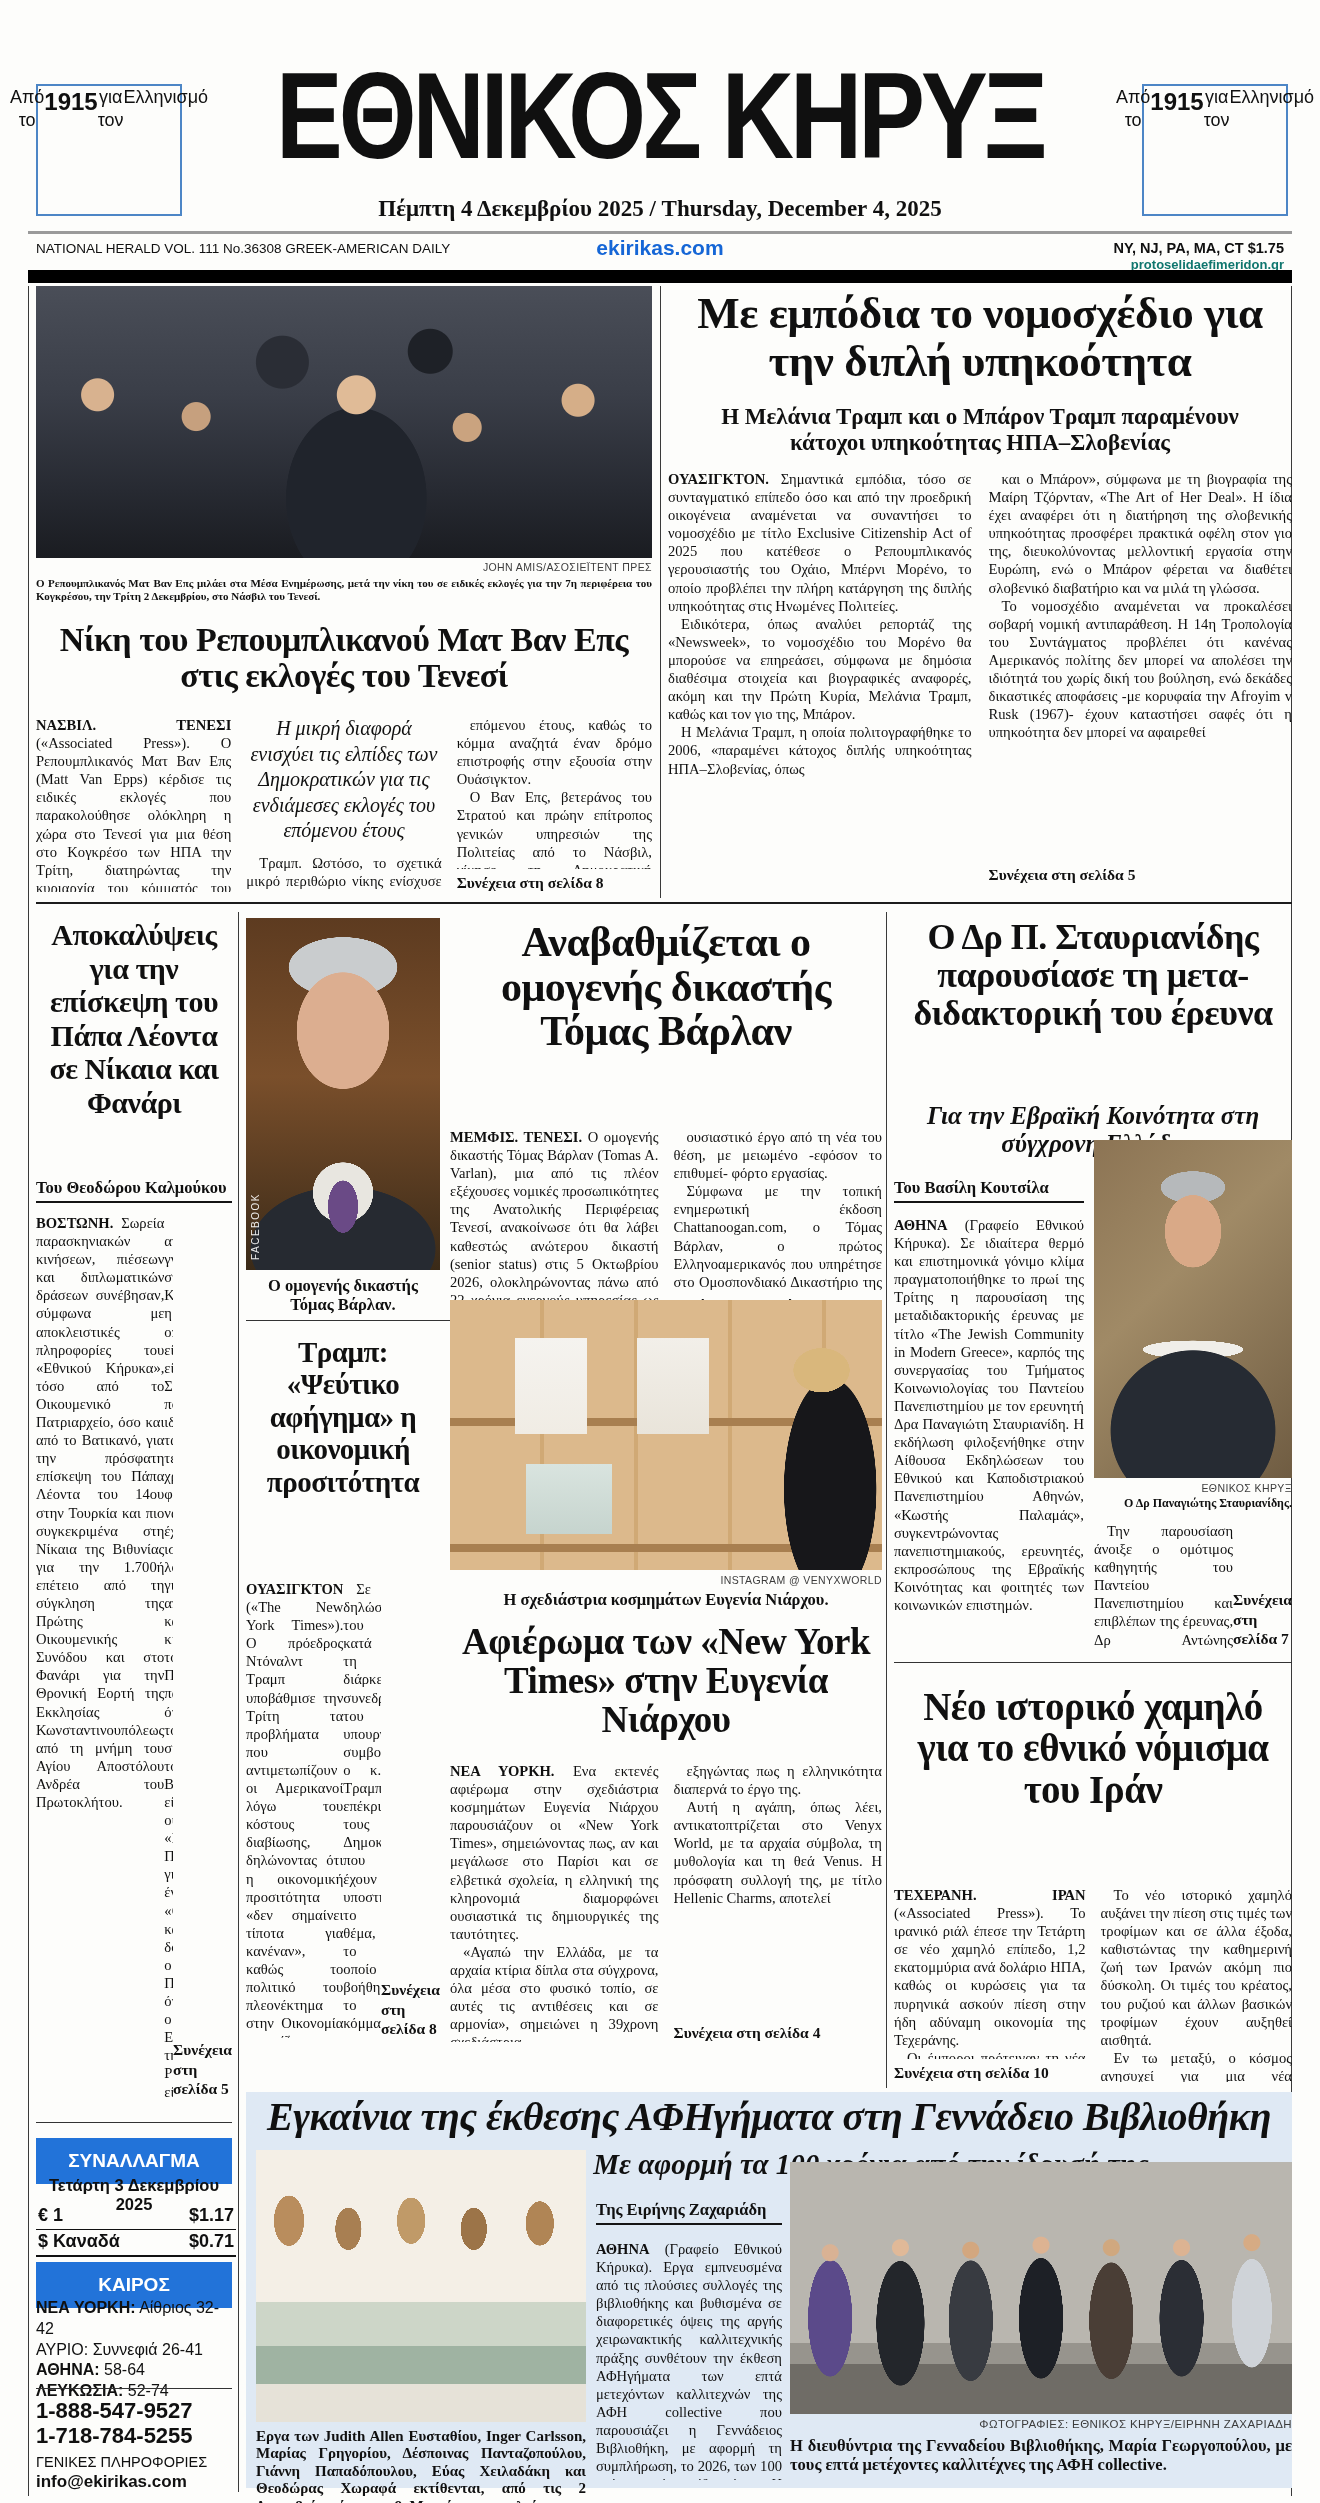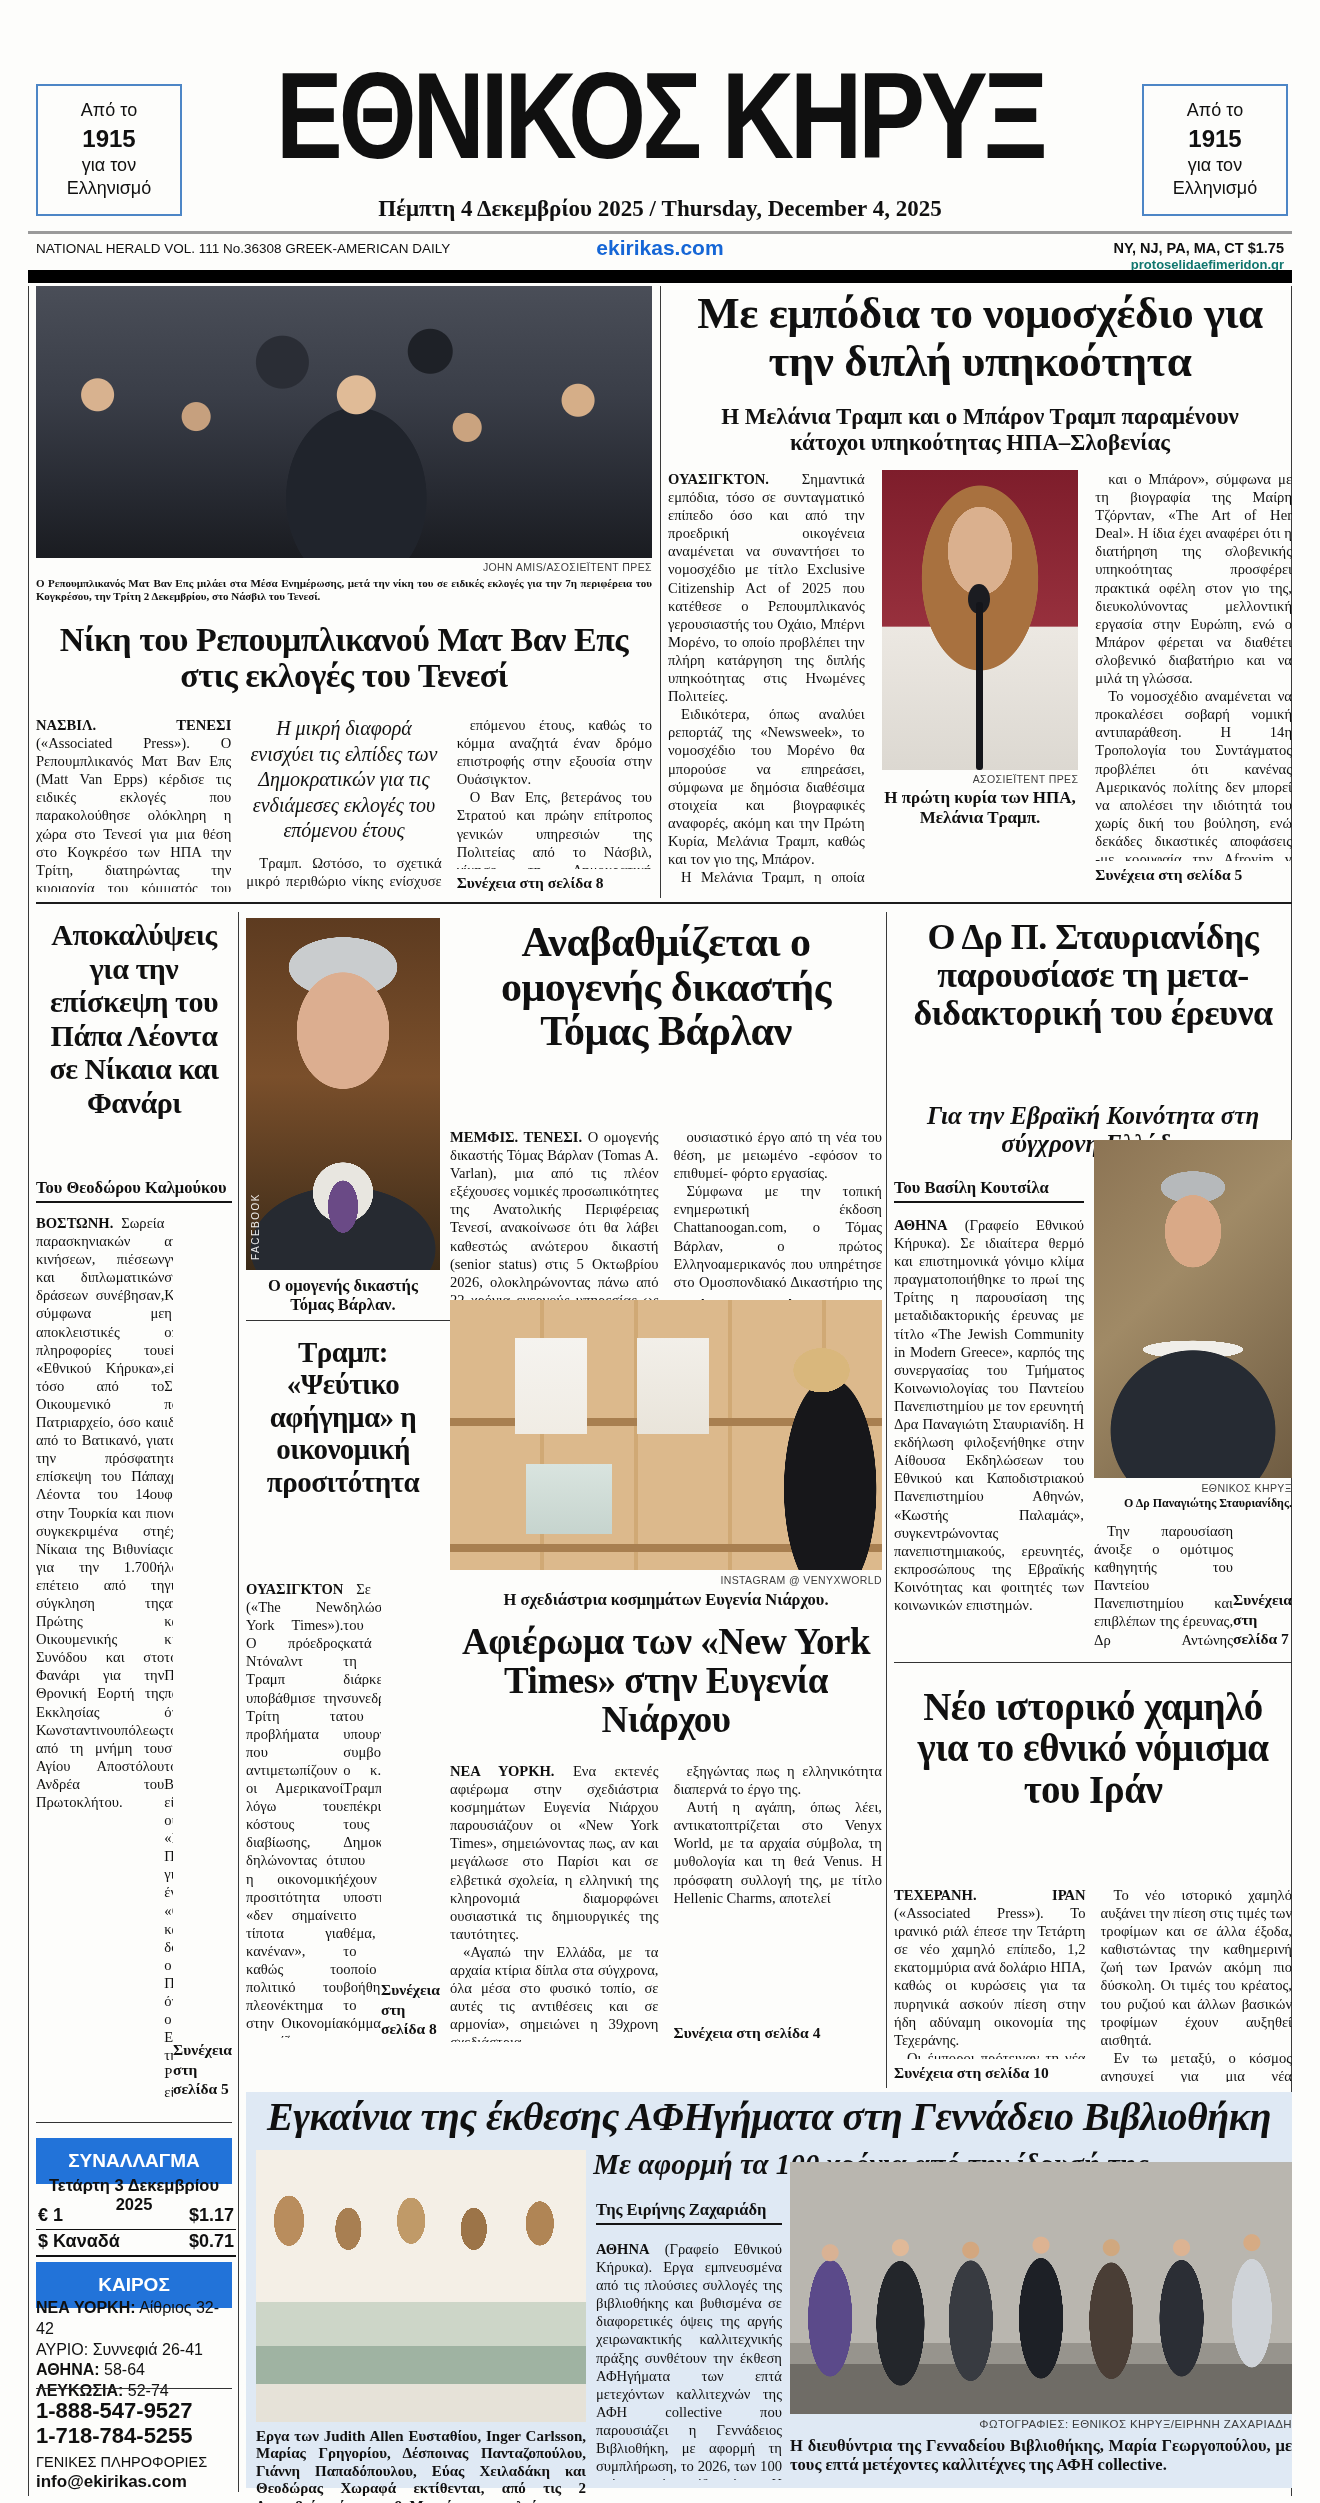--- a/index.html
+++ b/index.html
@@ -30,7 +30,7 @@
   .photo{position:absolute;overflow:hidden;}
   .banner{background:#2273d9;color:#fff;font-family:"Liberation Sans",sans-serif;font-weight:bold;
           font-size:19px;text-align:center;padding:12px 0;}
-  .badge{border:2px solid #4d86c6;display:flex;flex-direction:column;justify-content:center;
+  .badge{border:2px solid #4d86c6;display:flex;flex-direction:row;justify-content:center;
          text-align:center;font-family:"Liberation Sans",sans-serif;font-size:18px;line-height:1.3;}
   .exrow{display:flex;justify-content:space-between;font-family:"Liberation Sans",sans-serif;
          font-weight:bold;font-size:18px;padding:3px 2px;}

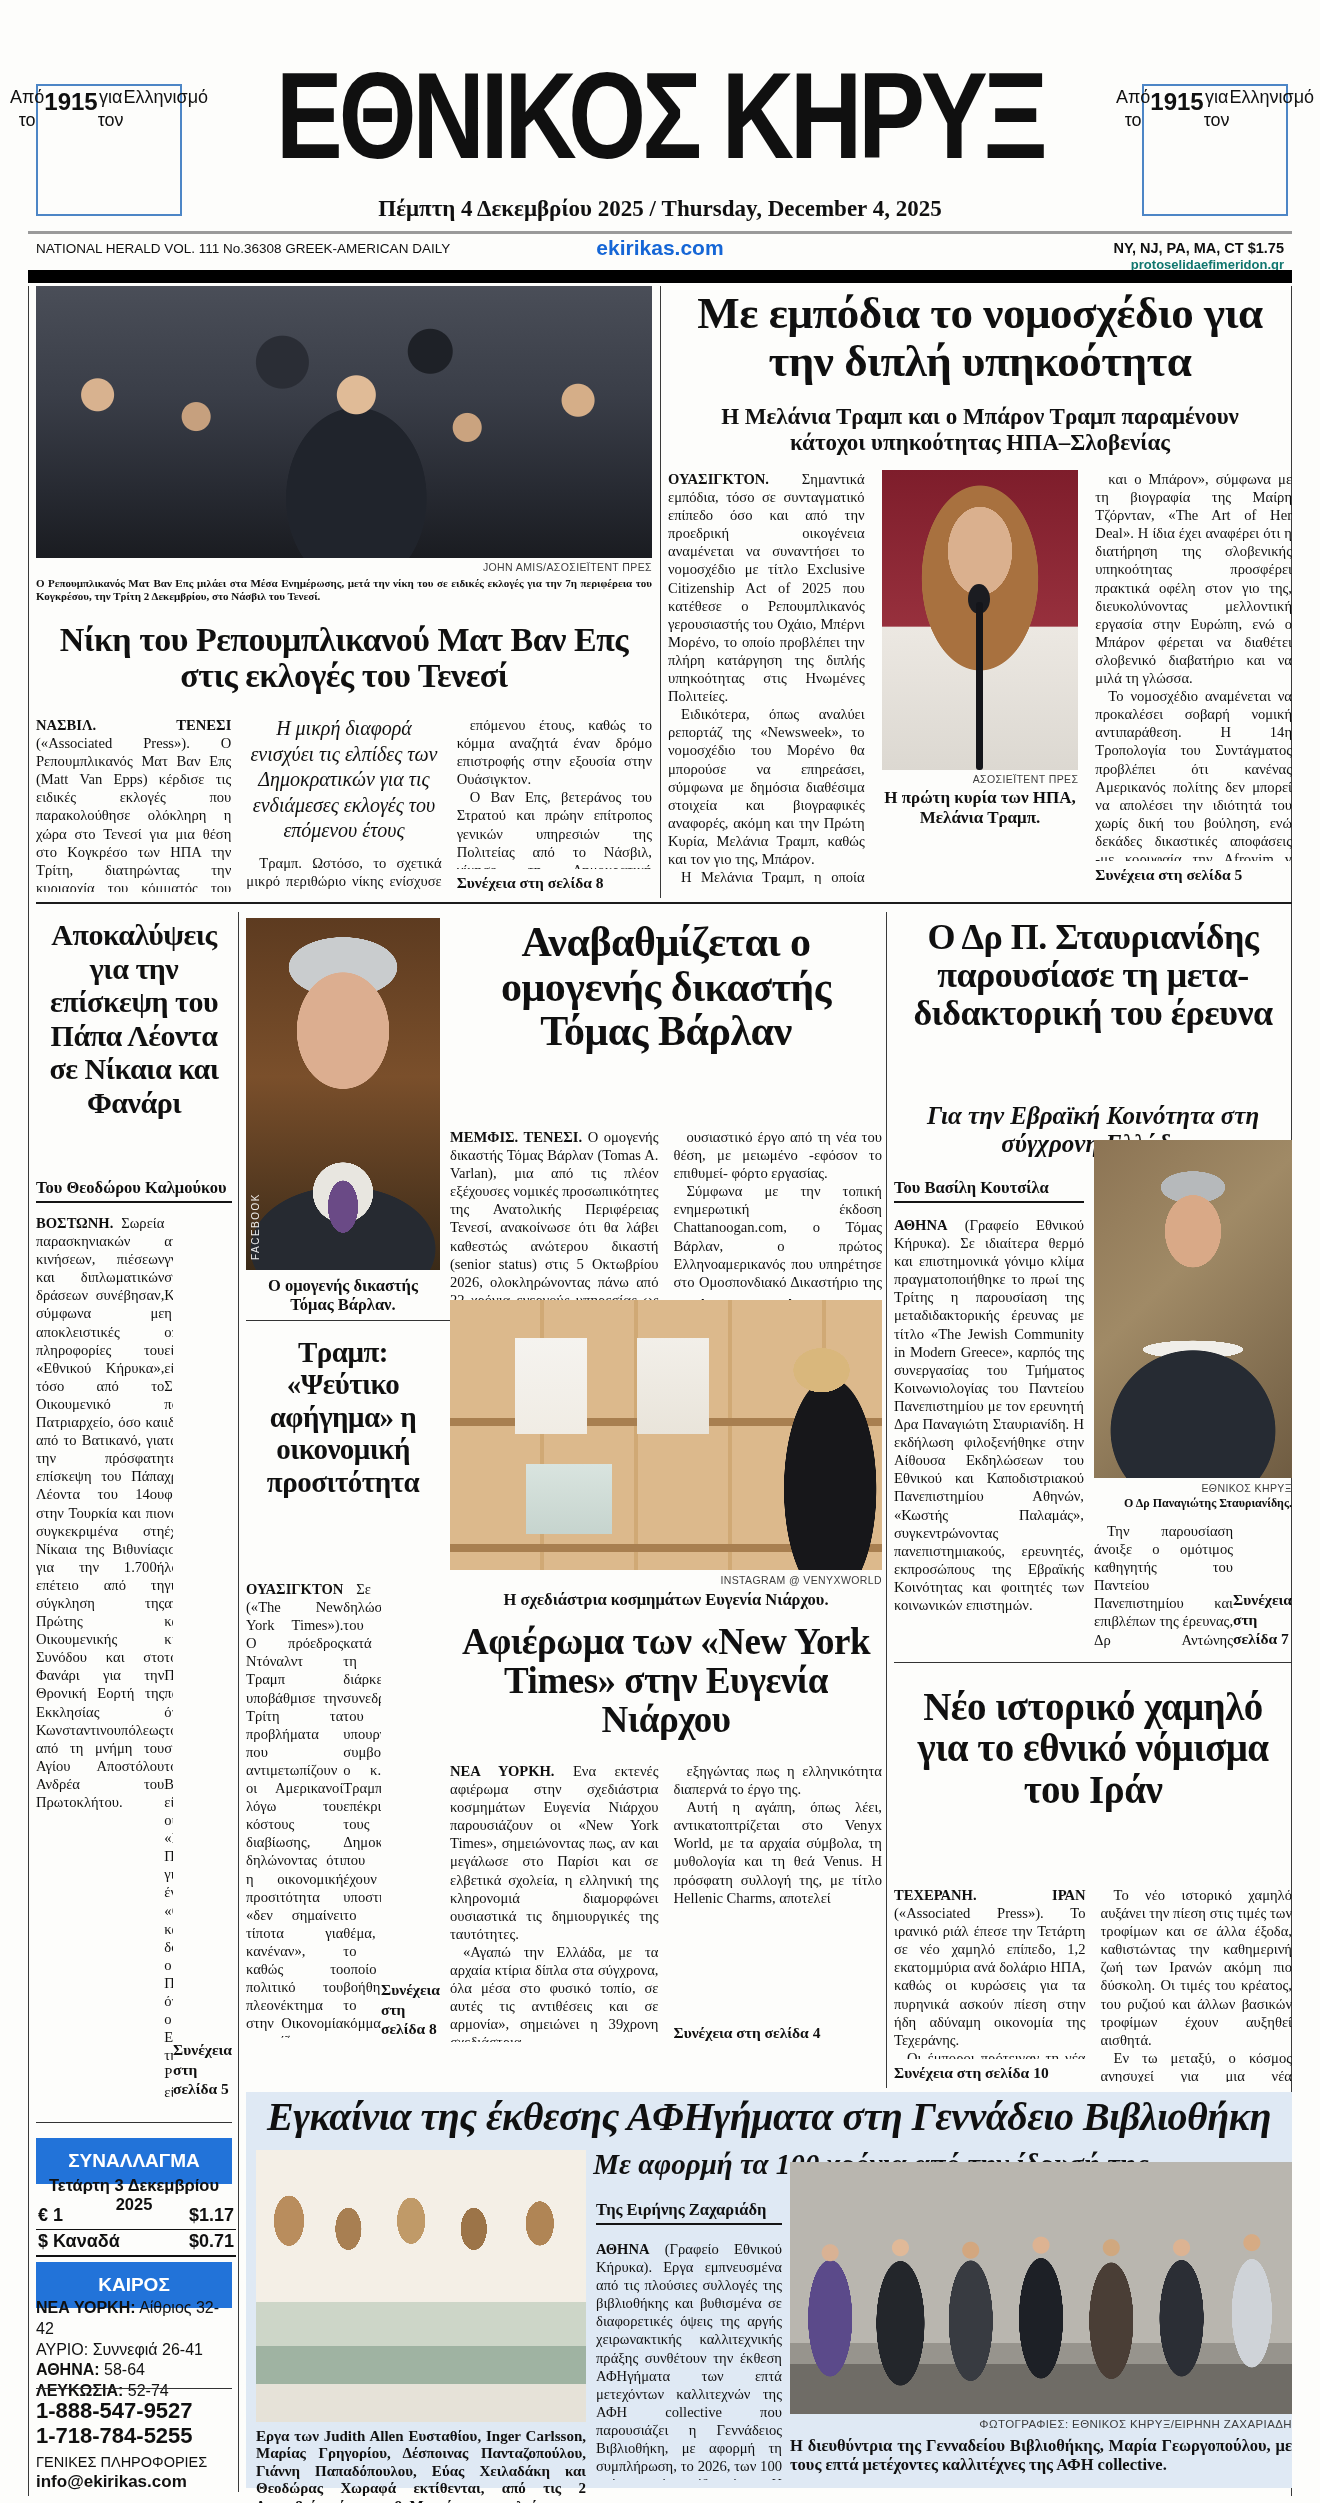--- a/index.html
+++ b/index.html
@@ -175,11 +175,6 @@
             <p>Η Μελάνια Τραμπ, η οποία πολιτογραφήθηκε το 2006, «παραμένει κάτοχος διπλής υπηκοότητας ΗΠΑ–Σλοβενίας, όπως</p>
           </div>
       </div>
-      <div class="col" style="overflow:visible;">
-        <div class="photo ph-melania" style="position:relative;width:100%;height:300px;"></div>
-        <div class="credit" style="margin-top:3px;">ΑΣΟΣΙΕΪΤΕΝΤ ΠΡΕΣ</div>
-        <div class="caption cap-center" style="margin-top:2px;font-size:17px;">Η πρώτη κυρία των ΗΠΑ, Μελάνια Τραμπ.</div>
-      </div>
       <div class="col">
         <div class="more">
             <p>και ο Μπάρον», σύμφωνα με τη βιογραφία της Μαίρη Τζόρνταν, «The Art of Her Deal». Η ίδια έχει αναφέρει ότι η διατήρηση της σλοβενικής υπηκοότητας προσφέρει πρακτικά οφέλη στον γιο της, διευκολύνοντας μελλοντική εργασία στην Ευρώπη, ενώ ο Μπάρον φέρεται να διαθέτει σλοβενικό διαβατήριο και να μιλά τη γλώσσα.</p>

